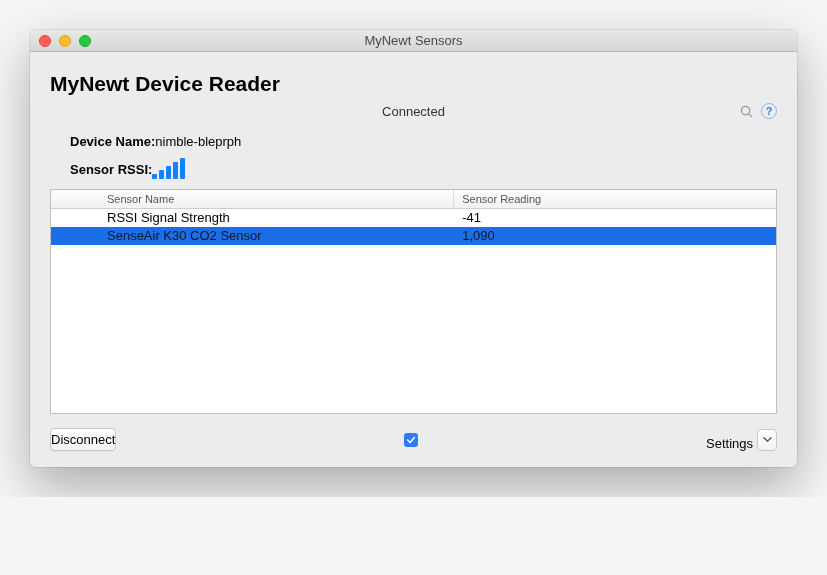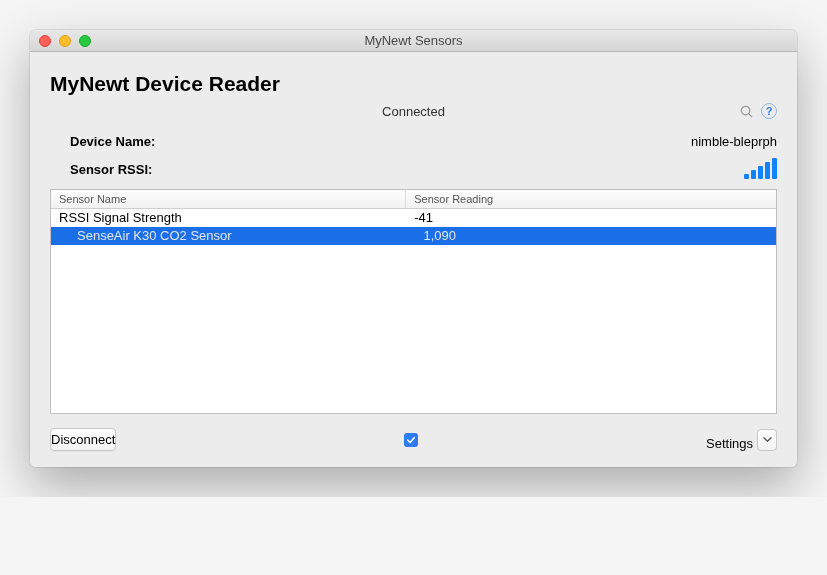--- a/index.html
+++ b/index.html
@@ -89,7 +89,6 @@
   }
   .kv-row {
     display: flex;
-    justify-content: space-between;
     align-items: center;
     margin: 4px 0 10px 0;
     padding-left: 20px;

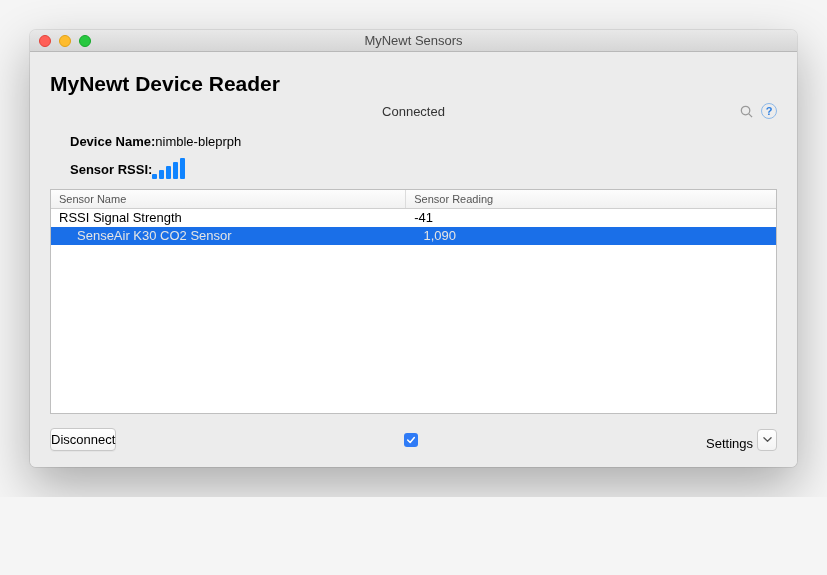--- a/index.html
+++ b/index.html
@@ -130,7 +130,7 @@
     border-right: 1px solid #dcdcdc;
   }
   .th:last-child { border-right: none; }
-  .col-name { flex: 0 0 49%; }
+  .col-name { flex: 0 0 49%; margin-left: 48px; }
   .col-reading { flex: 1; }
   .tbody .tr {
     display: flex;

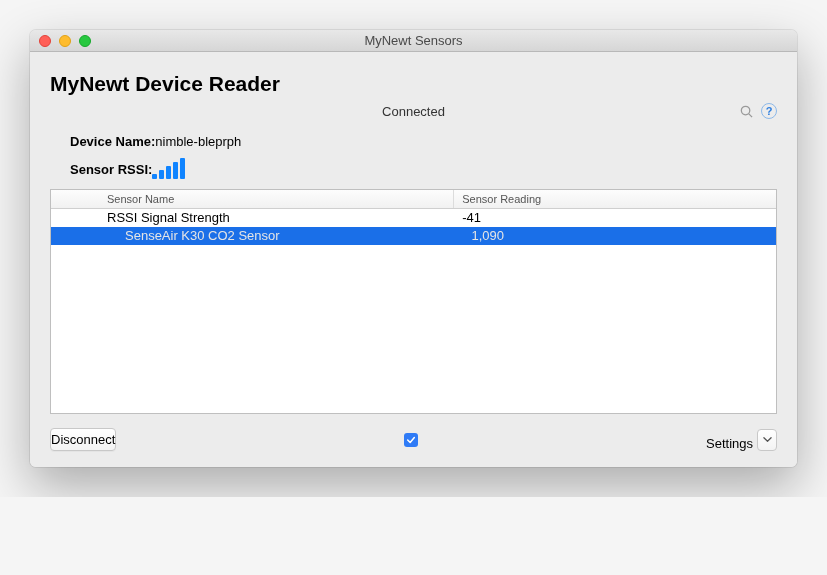--- a/index.html
+++ b/index.html
@@ -142,8 +142,7 @@
   }
   .tr.selected {
     background: #1a6fe8;
-    color: #e5e5e5;
-    padding-left: 18px;
+    color: #0f172a;
   }
   .footer {
     display: flex;

